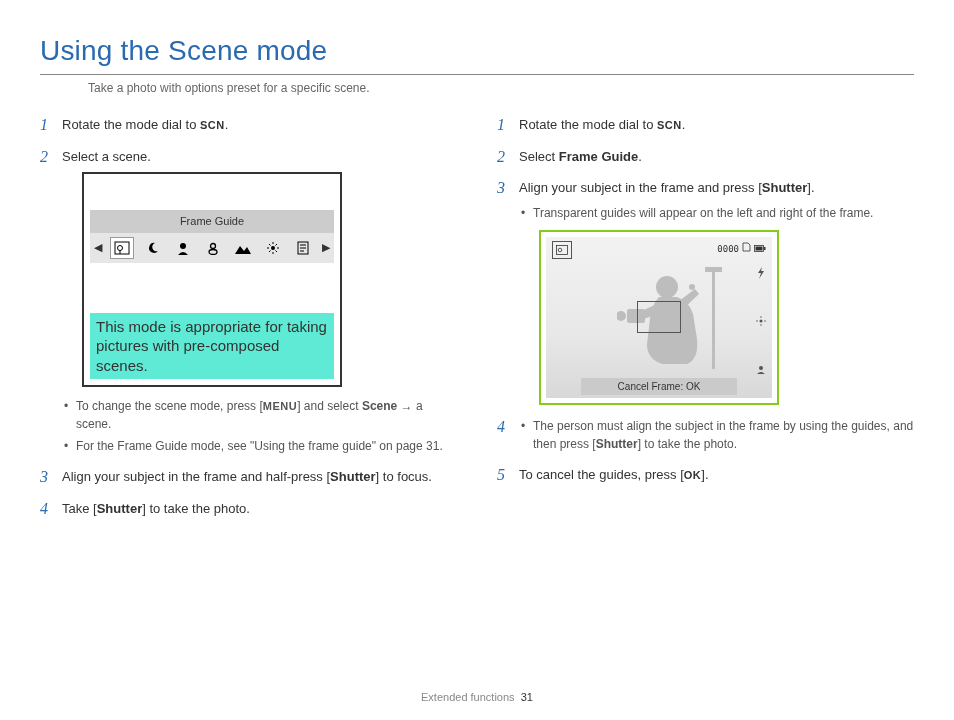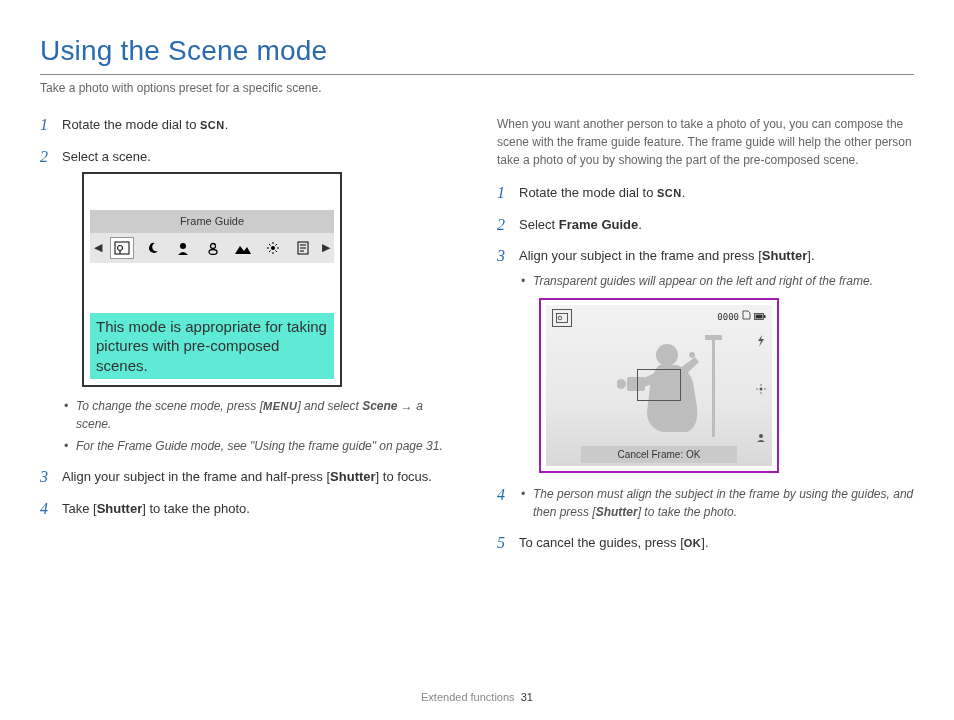--- a/index.html
+++ b/index.html
@@ -29,6 +29,7 @@
     color: #666;
     font-size: 12px;
     margin-bottom: 18px;
+    margin-left: 48px;
   }
   .columns {
     display: flex;

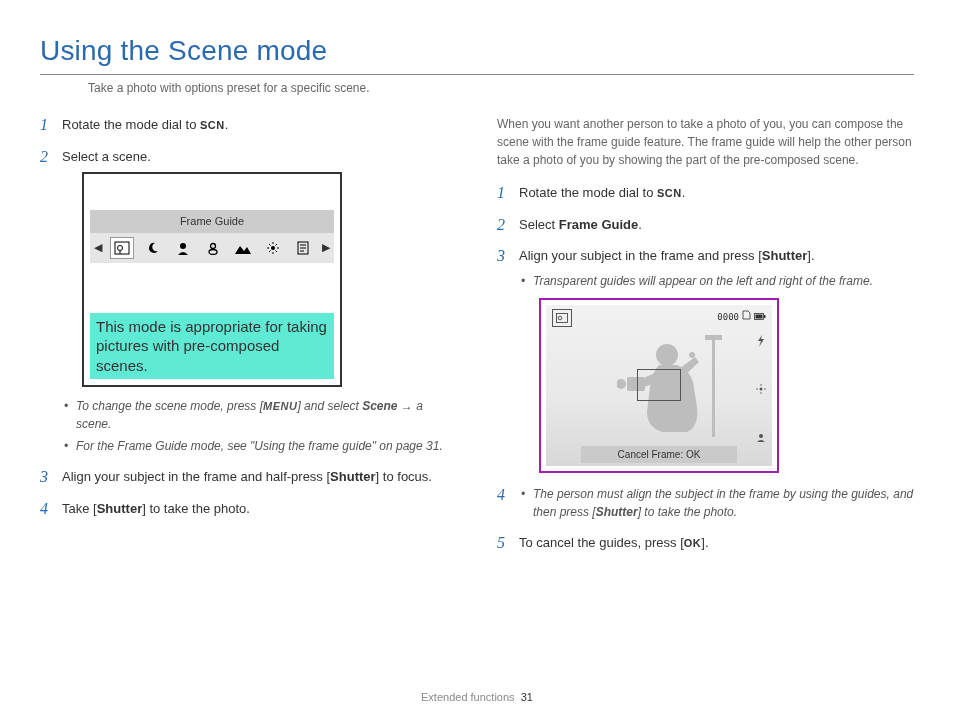--- a/index.html
+++ b/index.html
@@ -288,7 +288,6 @@
   </div>
 
   <div class="col">
-    <div class="intro">When you want another person to take a photo of you, you can compose the scene with the frame guide feature. The frame guide will help the other person take a photo of you by showing the part of the pre-composed scene.</div>
     <ol class="steps">
       <li>
         <span>Rotate the mode dial to </span><span class="hw">SCN</span><span>.</span>

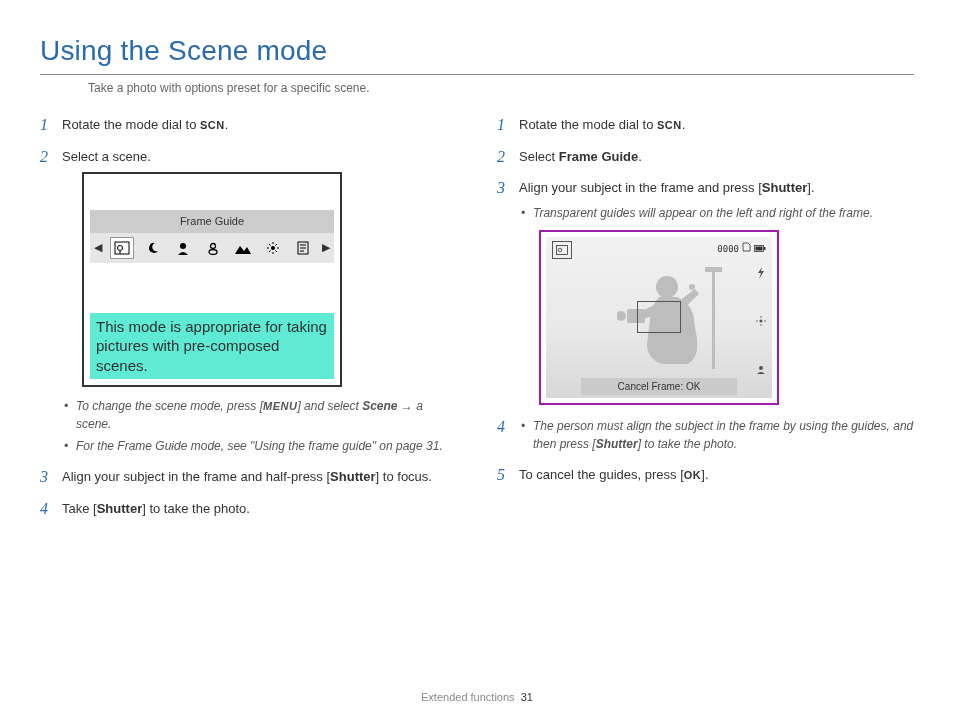--- a/index.html
+++ b/index.html
@@ -81,7 +81,6 @@
     font-size: 12px;
     color: #555;
     margin-bottom: 4px;
-    font-style: italic;
   }
   ul.sub > li::before {
     content: "•";

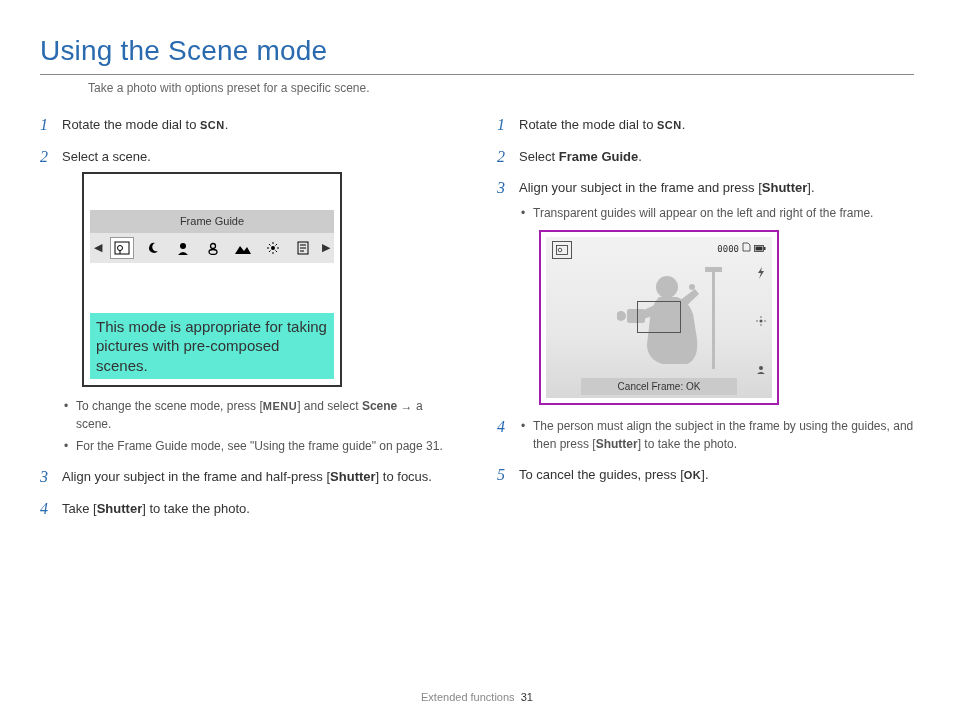--- a/index.html
+++ b/index.html
@@ -151,7 +151,7 @@
   
   .lcd2 {
     width: 240px;
-    border: 2px solid #a21caf;
+    border: 2px solid #84cc16;
     padding: 5px;
     margin: 8px 4px 10px 20px;
     box-sizing: border-box;

